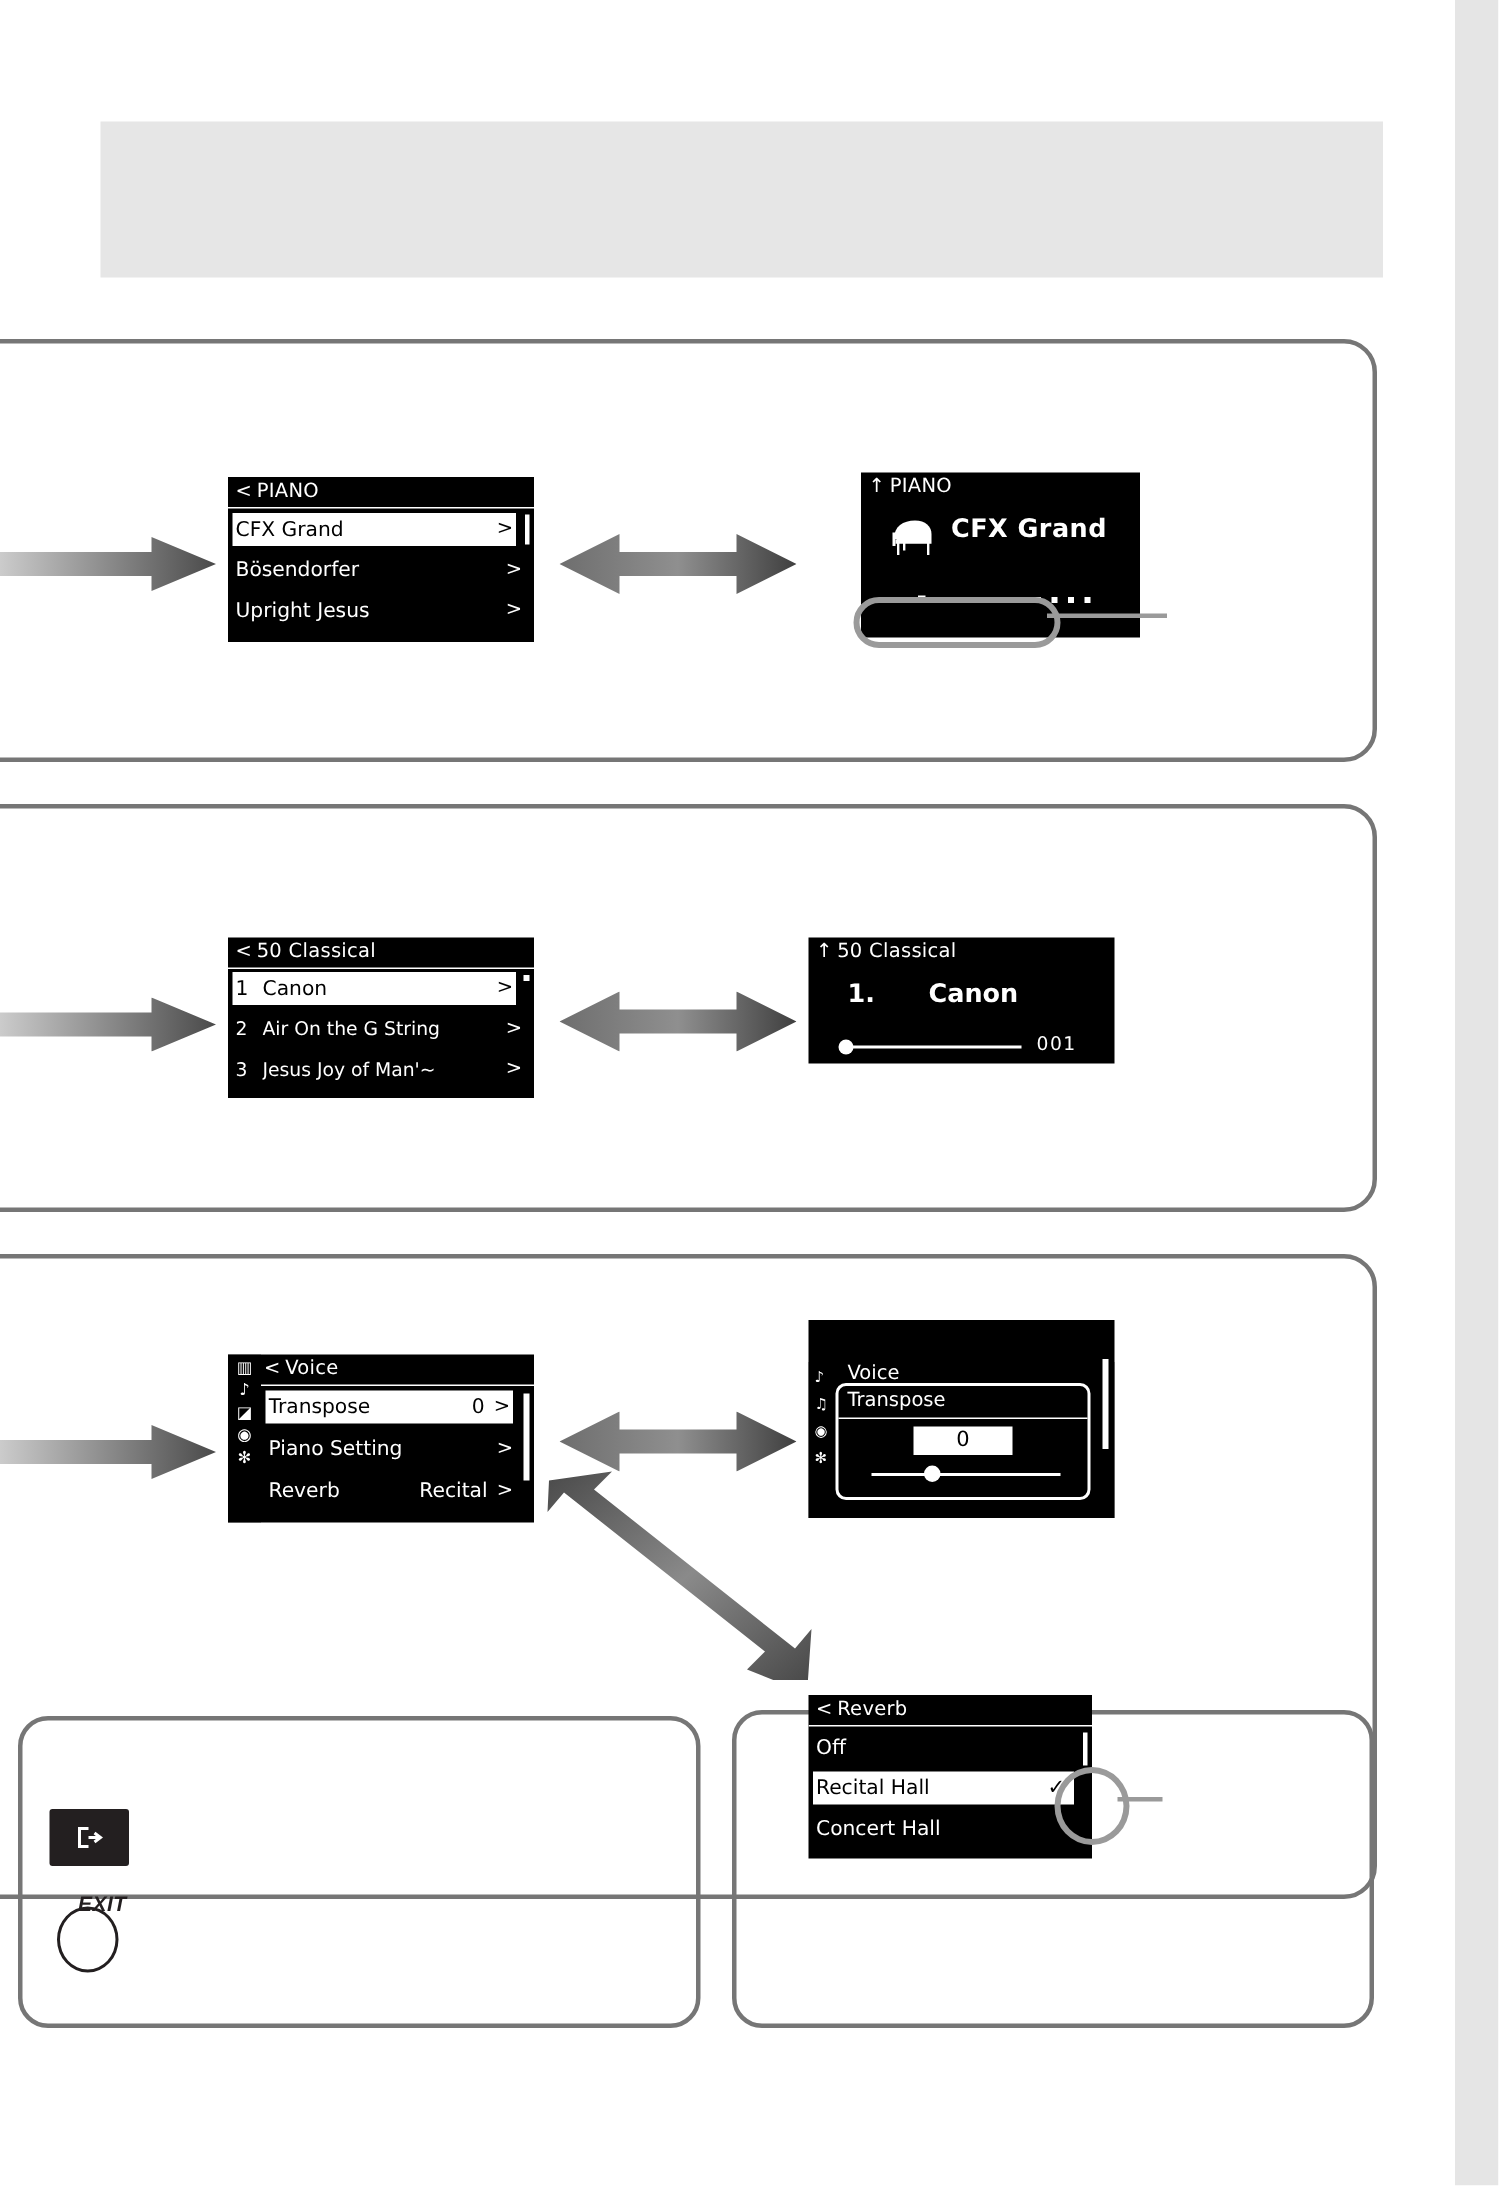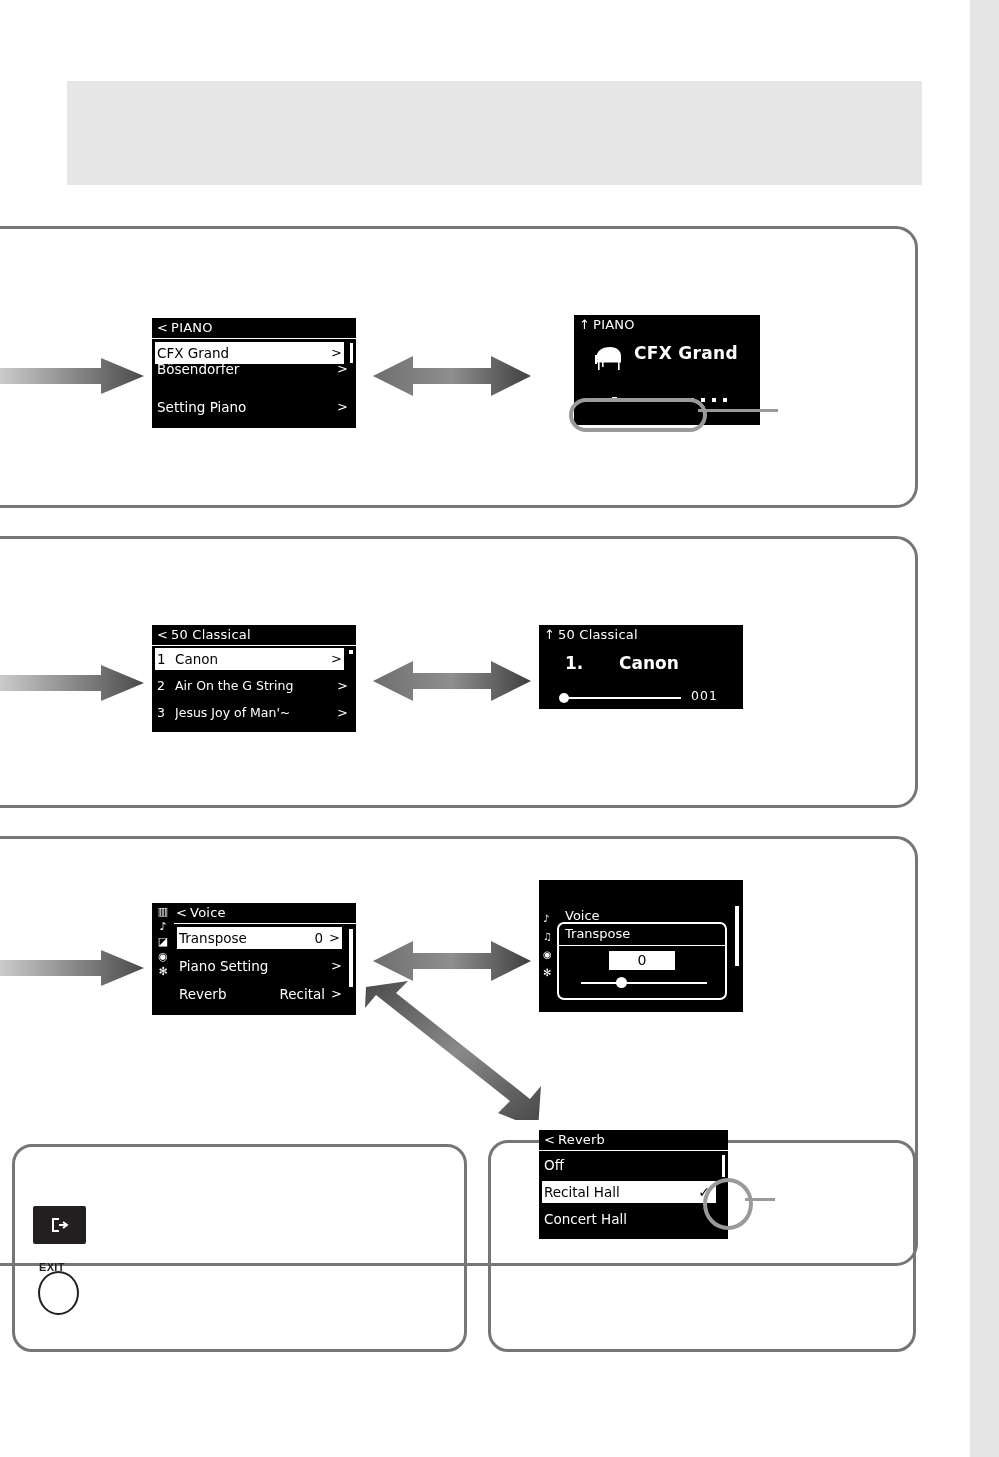--- a/index.html
+++ b/index.html
@@ -240,7 +240,7 @@
     <span class="lbl">CFX Grand</span>
     <span class="arrow">&gt;</span>
   </div>
-  <div class="lcd-row" style="top:40px;">
+  <div class="lcd-row" style="top:51px;">
     <span class="lbl">Bösendorfer</span>
     <span class="arrow">&gt;</span>
   </div>

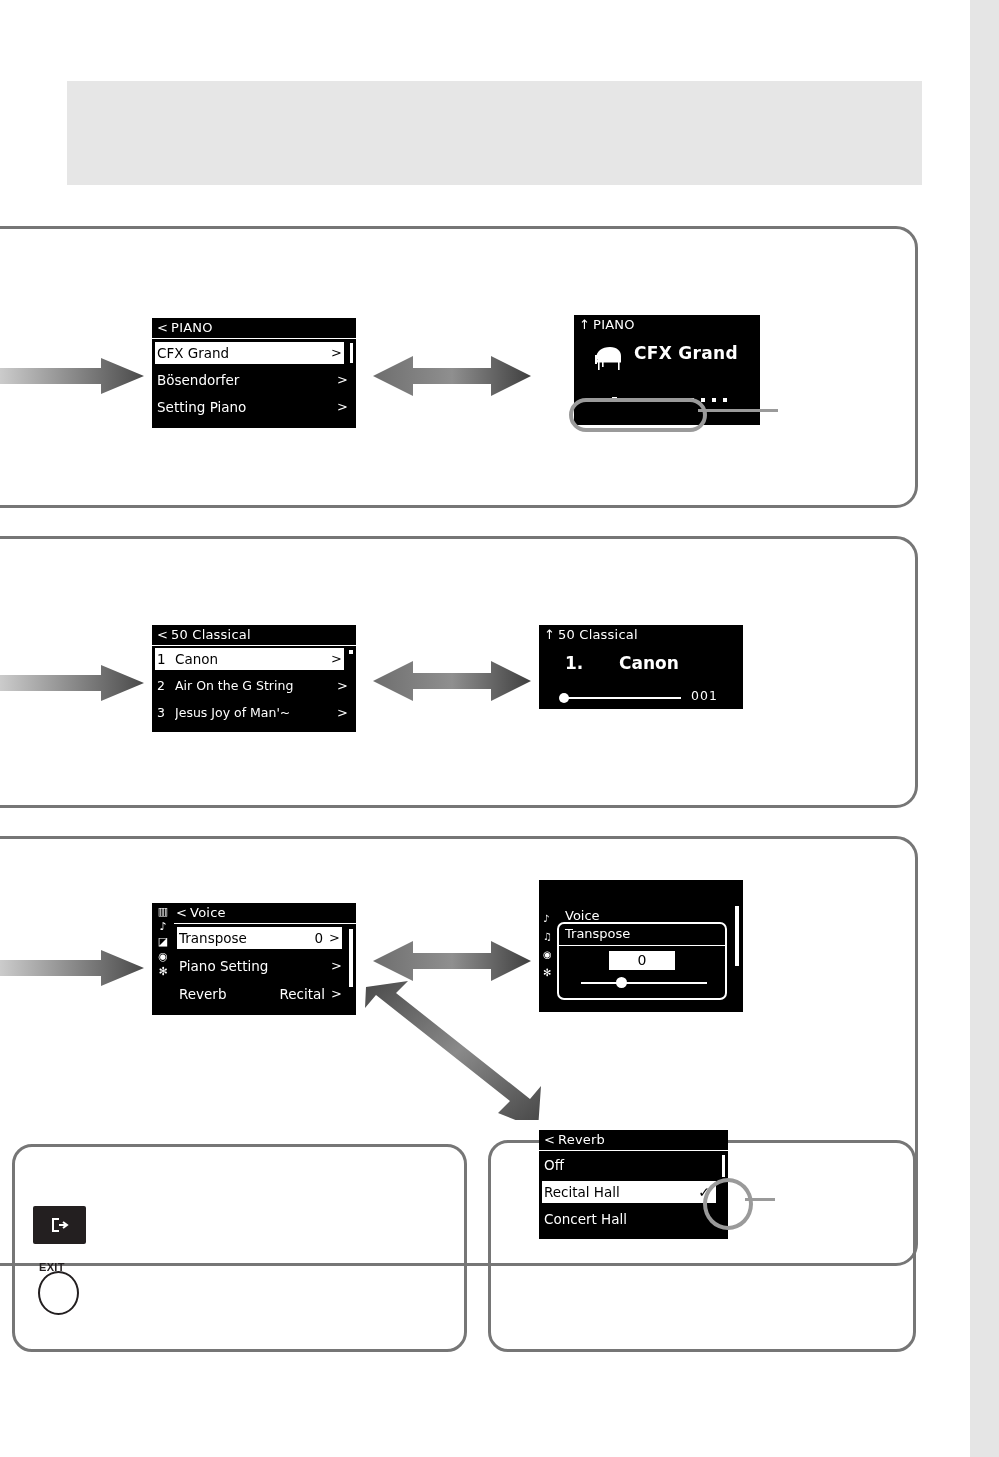--- a/index.html
+++ b/index.html
@@ -245,7 +245,7 @@
     <span class="arrow">&gt;</span>
   </div>
   <div class="lcd-row" style="top:78px;">
-    <span class="lbl">Setting Piano</span>
+    <span class="lbl">Upright Jesus</span>
     <span class="arrow">&gt;</span>
   </div>
   <div class="sb" style="right:3px;top:25px;width:3px;height:20px;"></div>

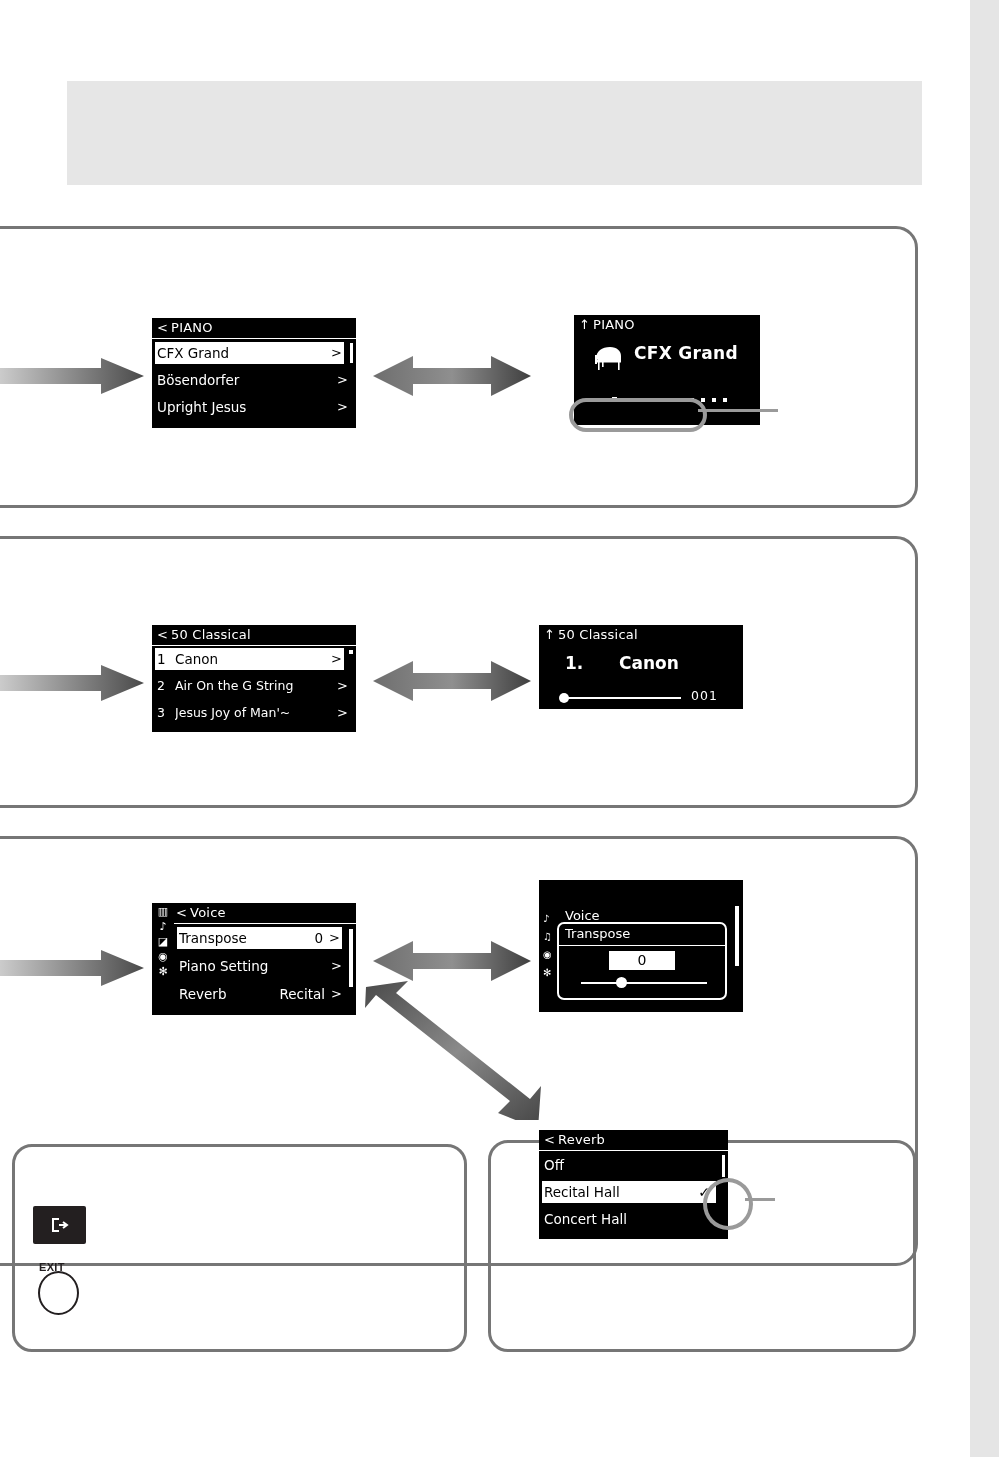--- a/index.html
+++ b/index.html
@@ -162,8 +162,8 @@
     display:flex;align-items:center;justify-content:center;
   }
   .exit-label{
-    position:absolute;left:39px;top:1261px;font-size:11px;font-weight:bold;
-    color:#231f20;letter-spacing:.3px;
+    position:absolute;left:52px;top:1261px;font-size:14px;font-weight:bold;
+    color:#231f20;letter-spacing:.3px;font-style:italic;
   }
   .exit-circle{
     position:absolute;left:38px;top:1271px;width:37px;height:40px;

